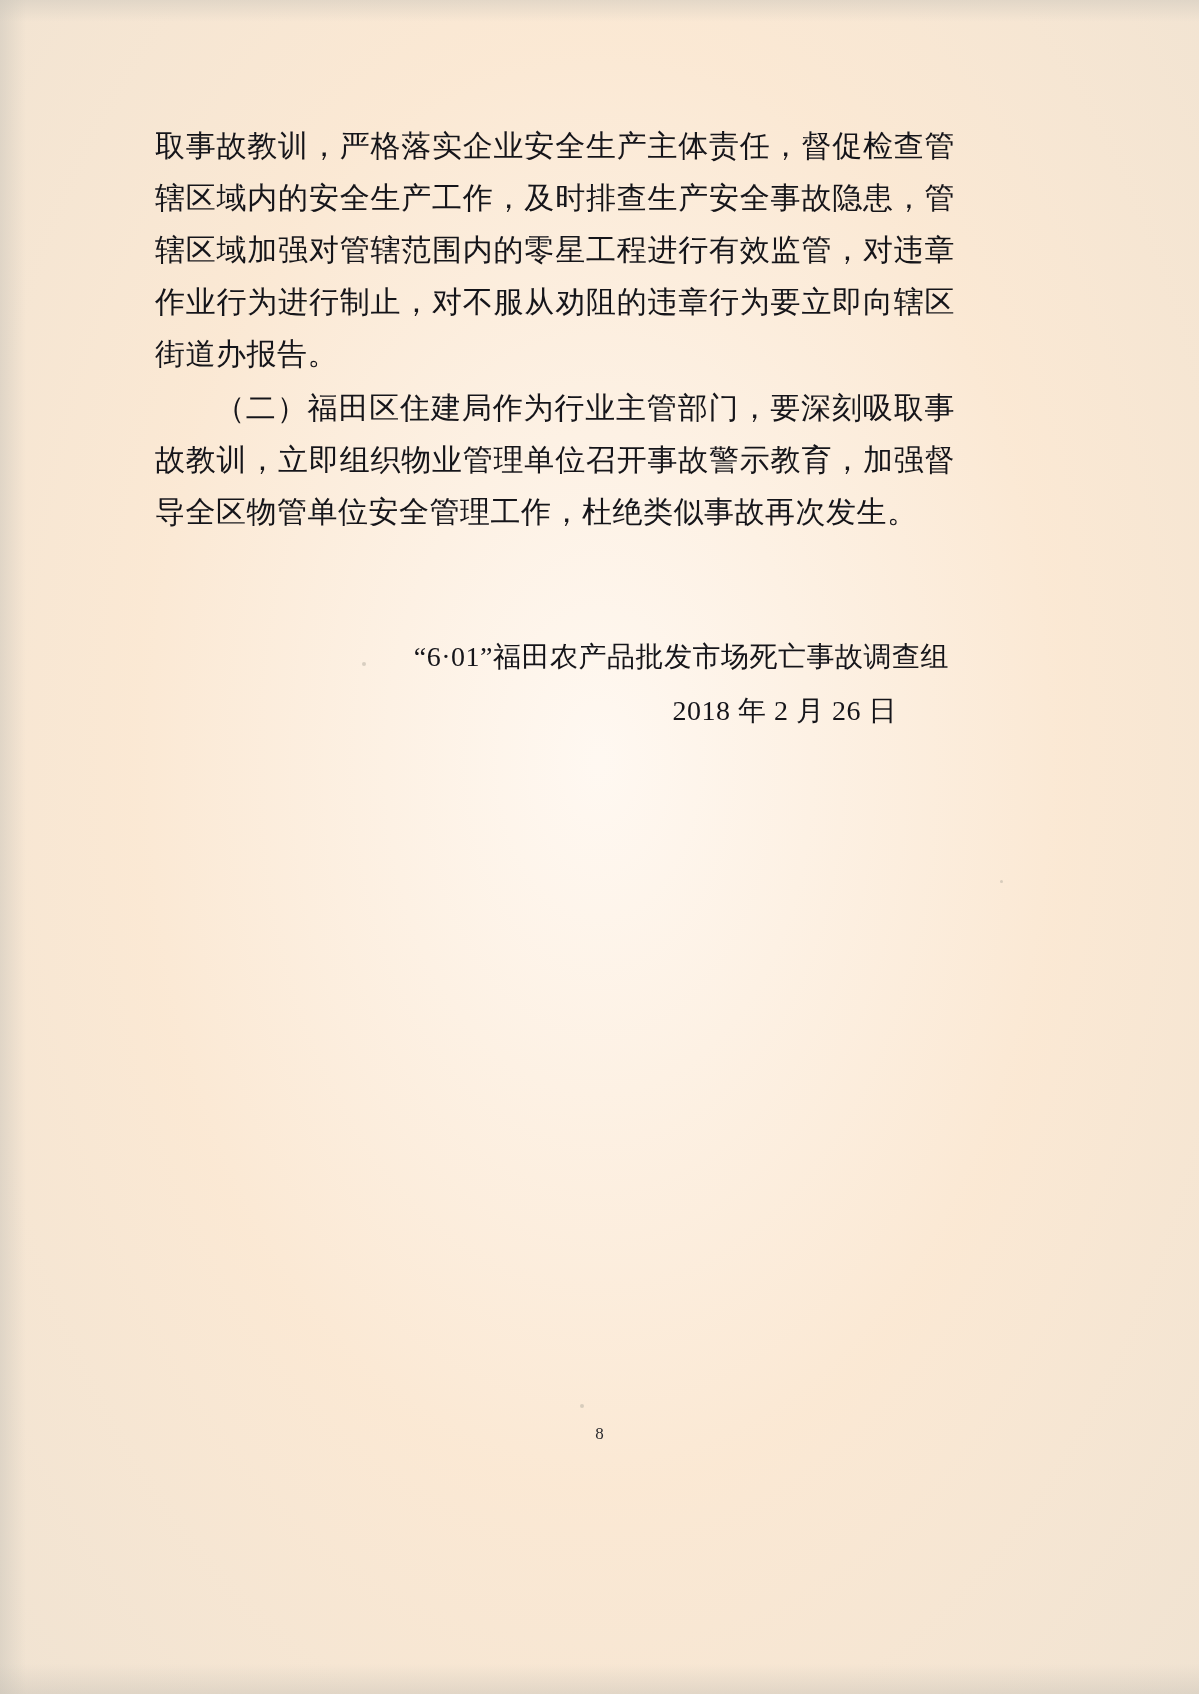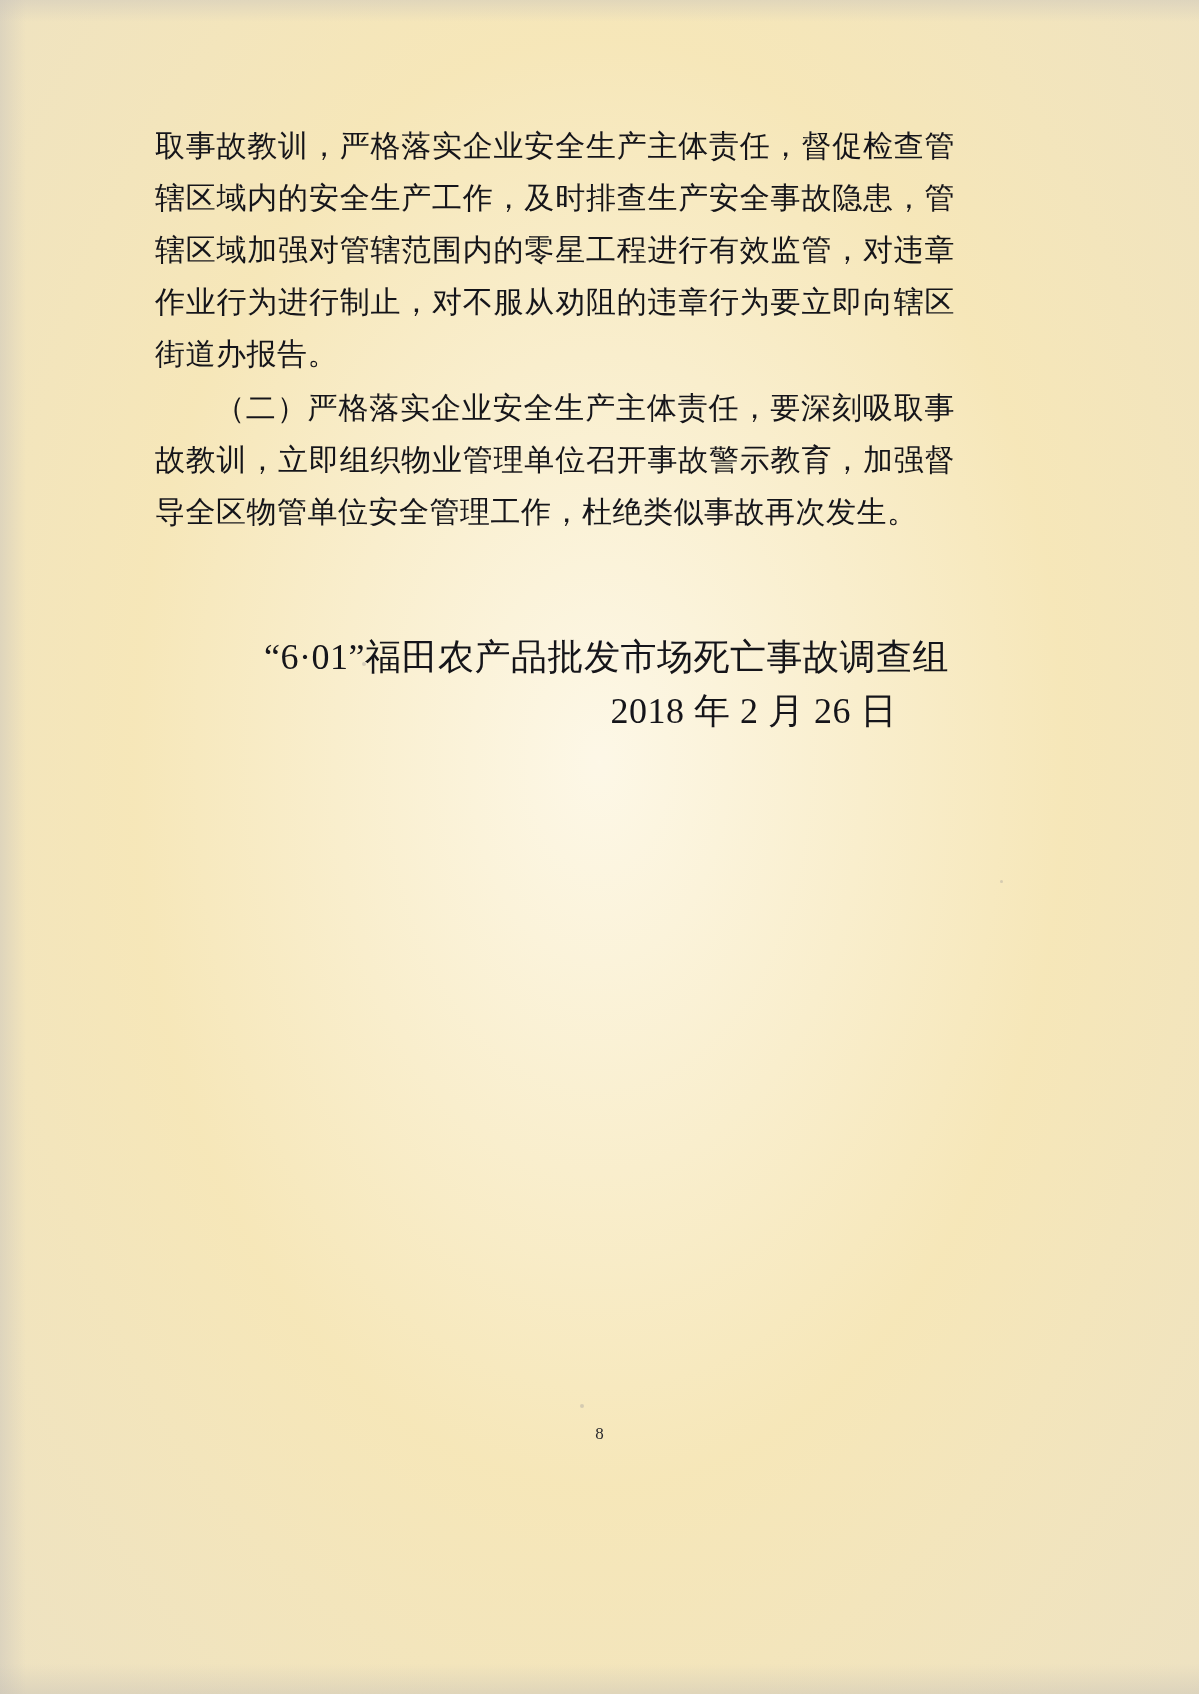--- a/index.html
+++ b/index.html
@@ -18,7 +18,7 @@
   .page {
     position: absolute;
     inset: 0;
-    background: #eab308;
+    background: #fdba74;
   }
   
   .paper-tint {

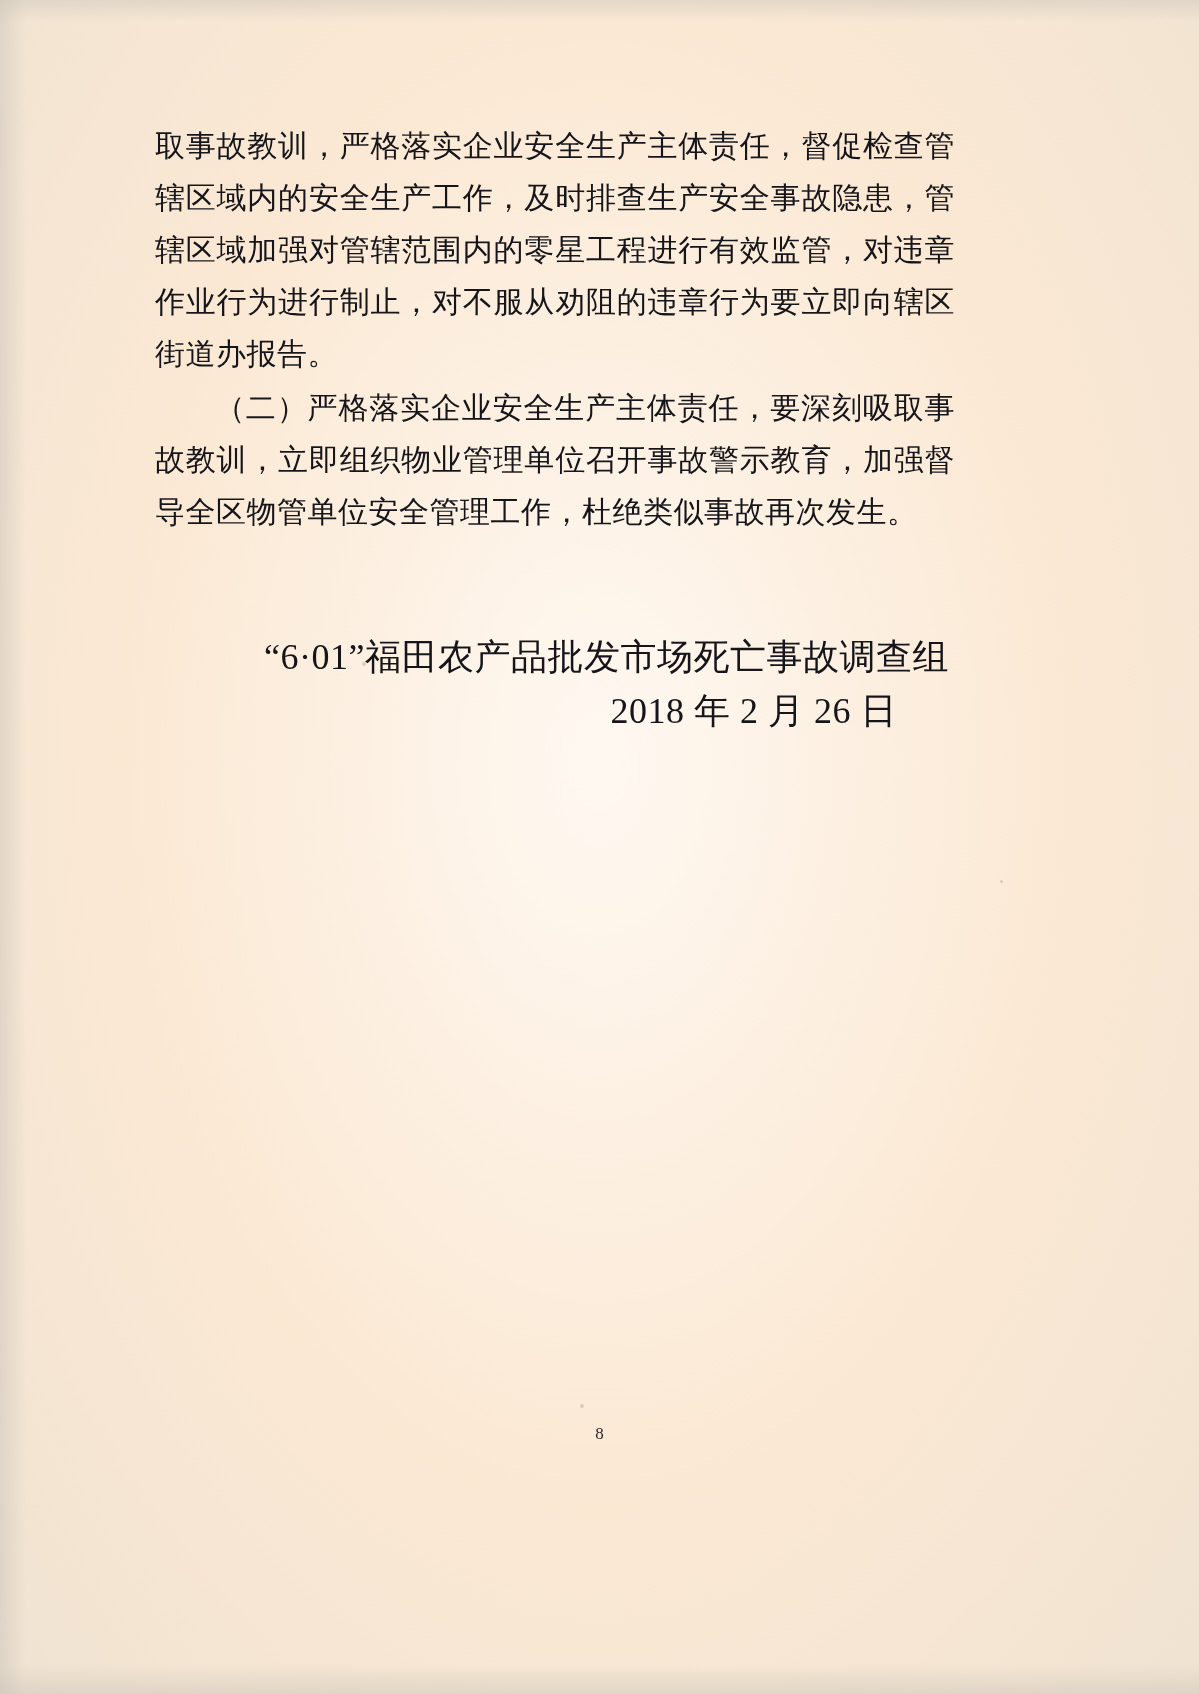--- a/index.html
+++ b/index.html
@@ -115,7 +115,7 @@
 
     <p class="para">取事故教训，严格落实企业安全生产主体责任，督促检查管辖区域内的安全生产工作，及时排查生产安全事故隐患，管辖区域加强对管辖范围内的零星工程进行有效监管，对违章作业行为进行制止，对不服从劝阻的违章行为要立即向辖区街道办报告。</p>
 
-    <p class="para indent">（二）严格落实企业安全生产主体责任，要深刻吸取事故教训，立即组织物业管理单位召开事故警示教育，加强督导全区物管单位安全管理工作，杜绝类似事故再次发生。</p>
+    <p class="para indent">（二）福田区住建局作为行业主管部门，要深刻吸取事故教训，立即组织物业管理单位召开事故警示教育，加强督导全区物管单位安全管理工作，杜绝类似事故再次发生。</p>
 
     <div class="sig-block">
       <div class="sig-line org">“6·01”福田农产品批发市场死亡事故调查组</div>

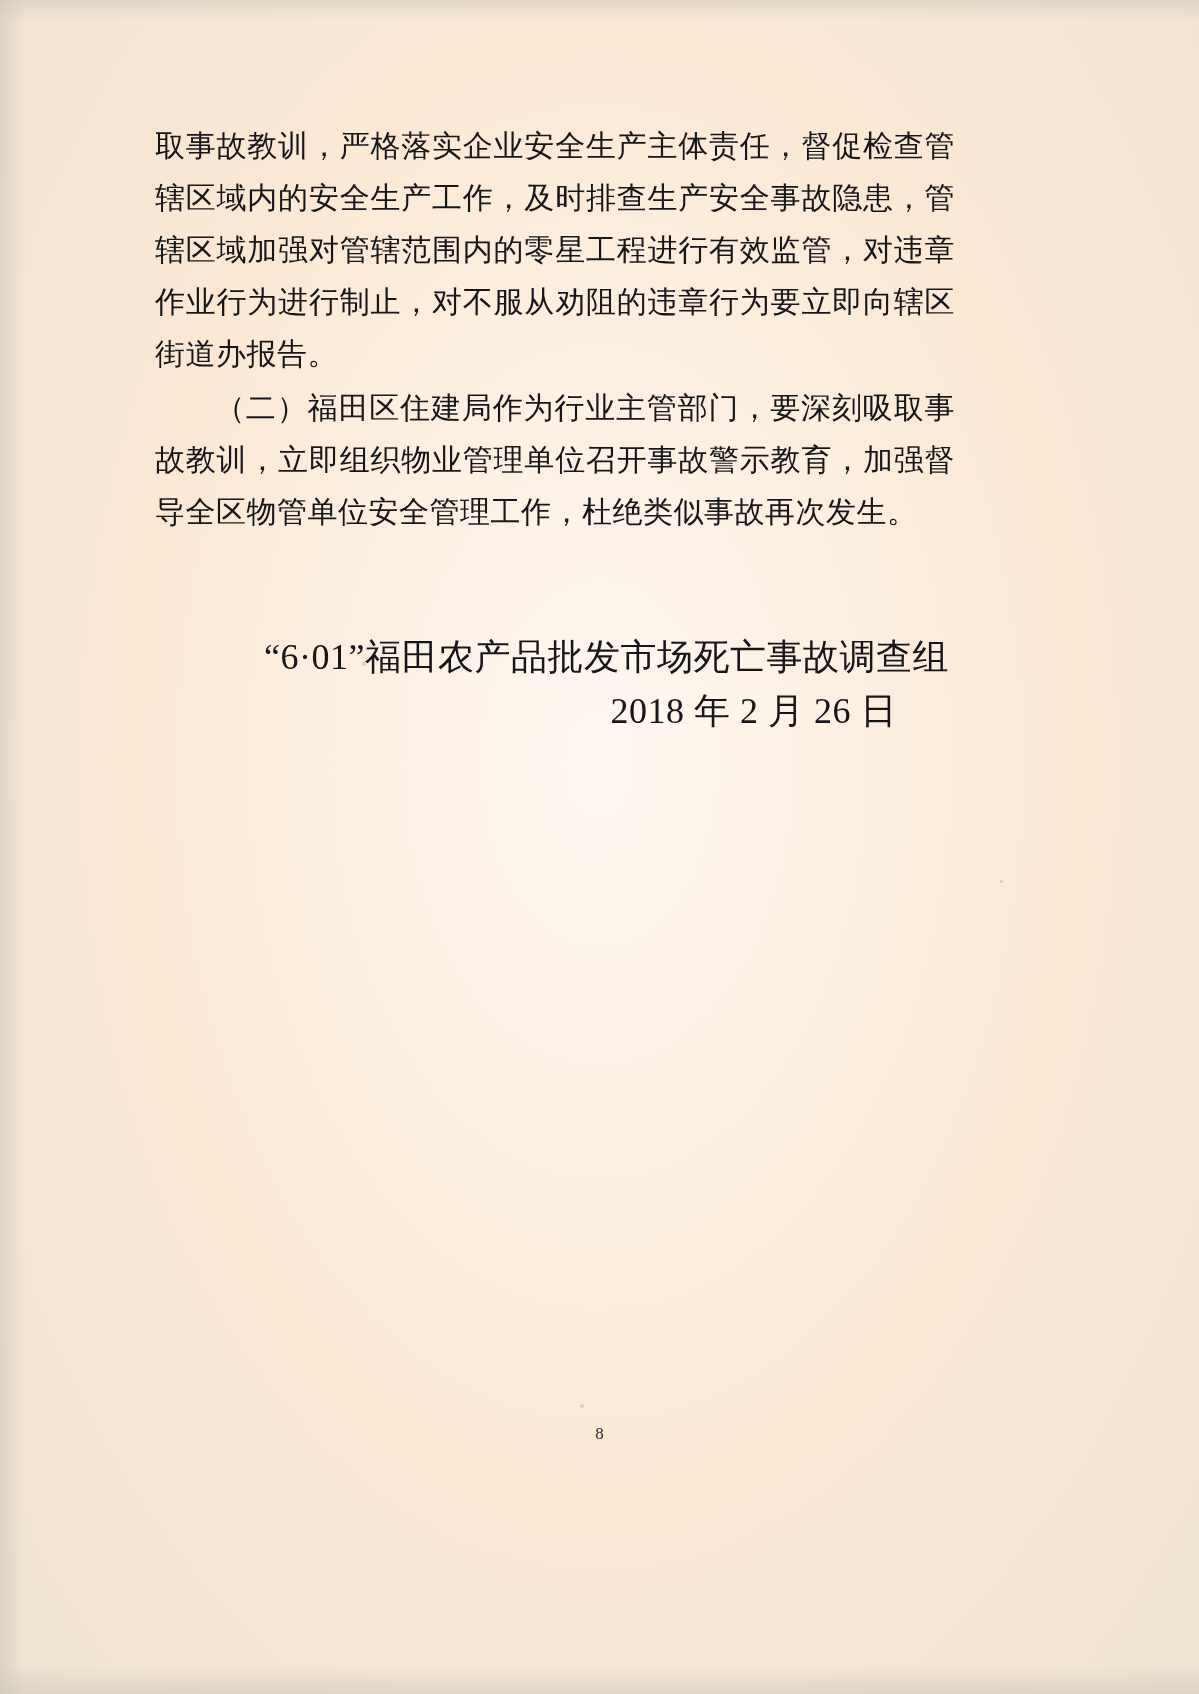--- a/index.html
+++ b/index.html
@@ -50,7 +50,7 @@
     margin-top: 92px;
   }
   .sig-line {
-    font-size: 36px;
+    font-size: 28px;
     line-height: 54px;
     letter-spacing: 0.5px;
     text-align: right;

